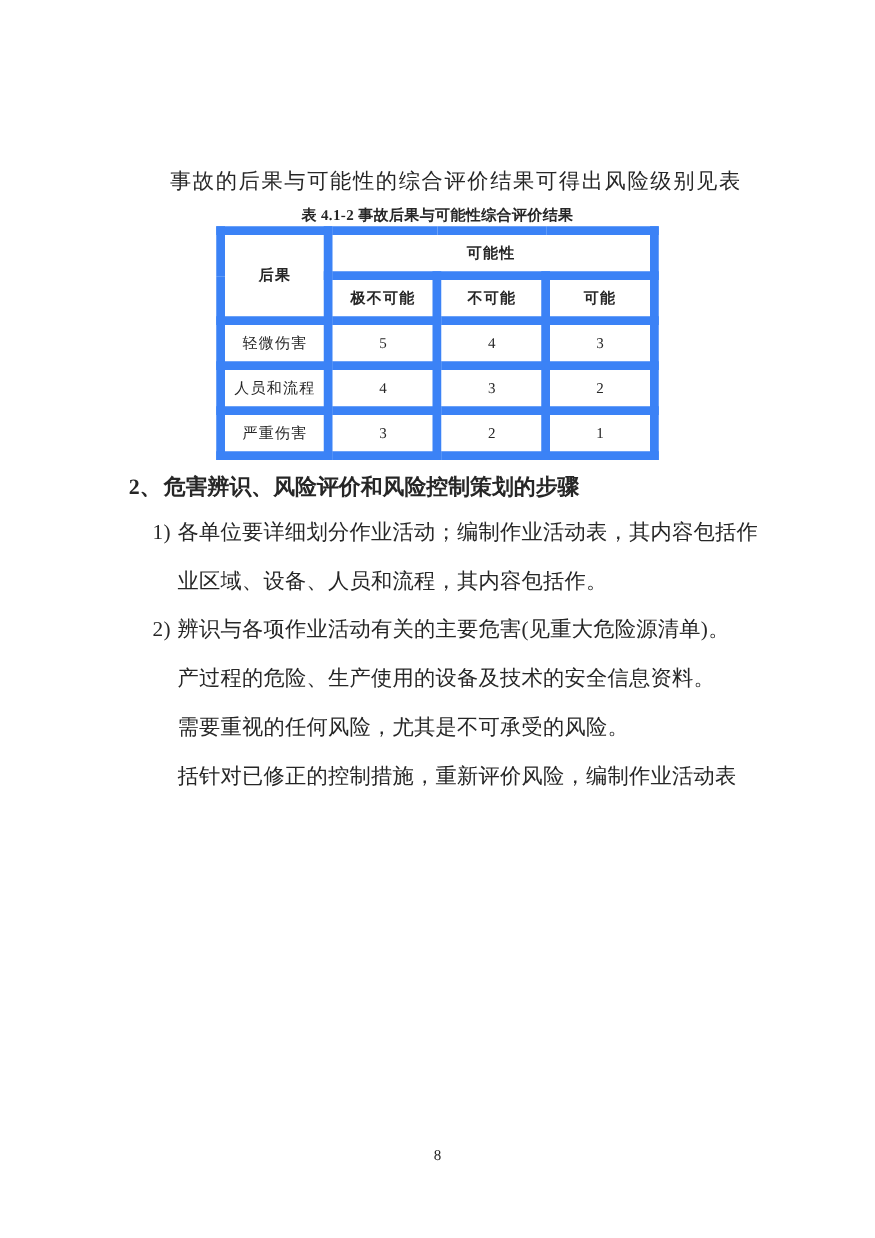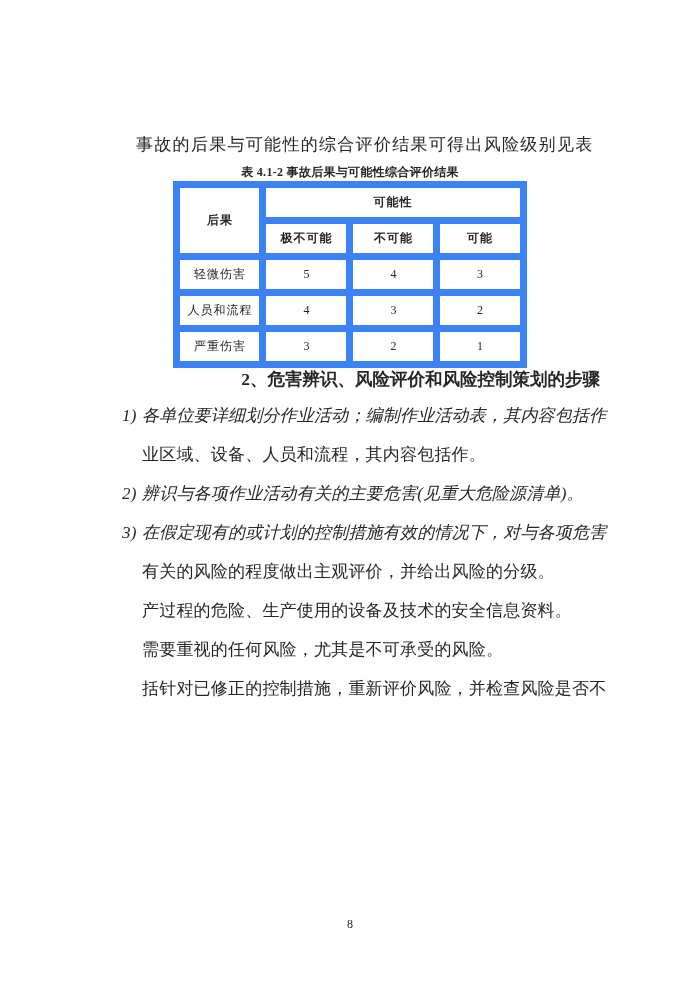--- a/index.html
+++ b/index.html
@@ -46,7 +46,7 @@
   col.c2 { width: 87px; } col.c3 { width: 86px; }
 
   
-  .heading { font-size: 17.5px; font-weight: bold; line-height: 22px; white-space: nowrap; text-align: right; }
+  .heading { margin-top: 10px; font-size: 17.5px; font-weight: bold; line-height: 22px; white-space: nowrap; }
   .heading .num { display: inline-block; width: 31px; padding-left: 3px; box-sizing: border-box; }
 
   

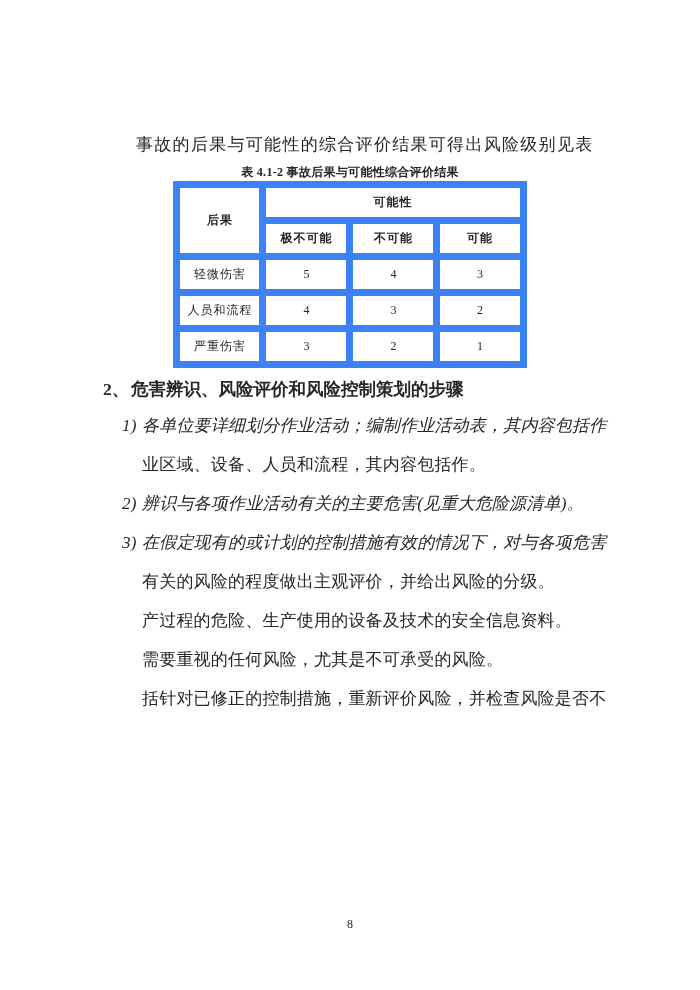--- a/index.html
+++ b/index.html
@@ -52,7 +52,7 @@
   
   .steps { margin-top: 6px; }
   .step .line { font-size: 17px; line-height: 39px; letter-spacing: 0.2px; }
-  .step .first { padding-left: 22px; font-style: italic; }
+  .step .first { padding-left: 22px; }
   .step .first .marker { display: inline-block; width: 20px; }
   .step .cont { padding-left: 42px; }
 

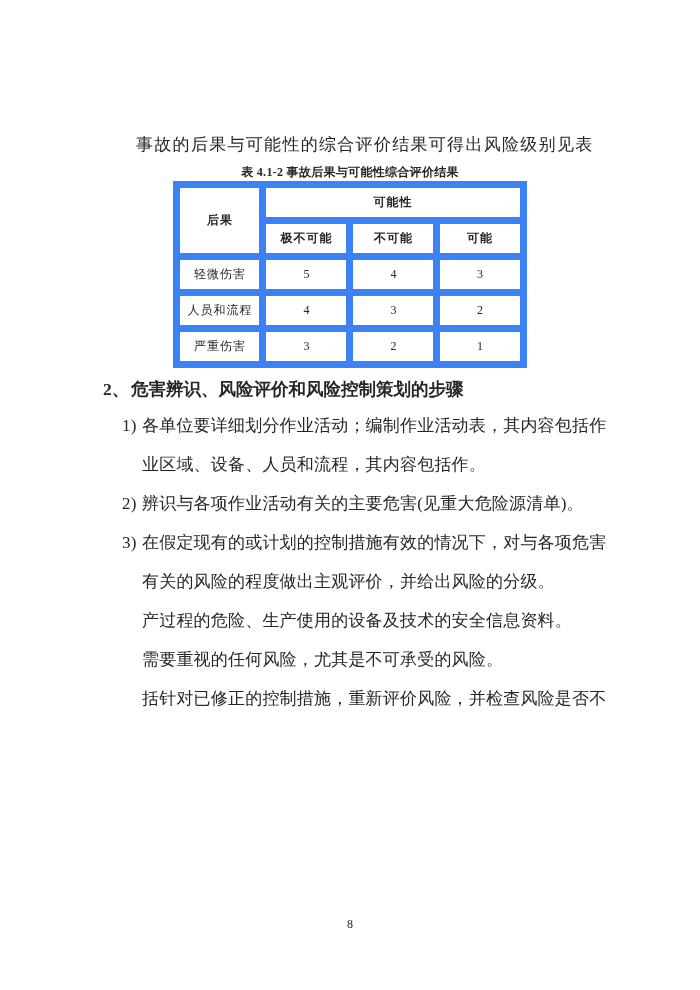--- a/index.html
+++ b/index.html
@@ -127,10 +127,6 @@
       <div class="line first"><span class="marker">2)</span><span>辨识与各项作业活动有关的主要危害(见重大危险源清单)。</span></div>
     </div>
 
-    <div class="step">
-      <div class="line first"><span class="marker">3)</span><span>在假定现有的或计划的控制措施有效的情况下，对与各项危害</span></div>
-      <div class="line cont">有关的风险的程度做出主观评价，并给出风险的分级。</div>
-    </div>
 
     <div class="step">
       <div class="line cont">产过程的危险、生产使用的设备及技术的安全信息资料。</div>

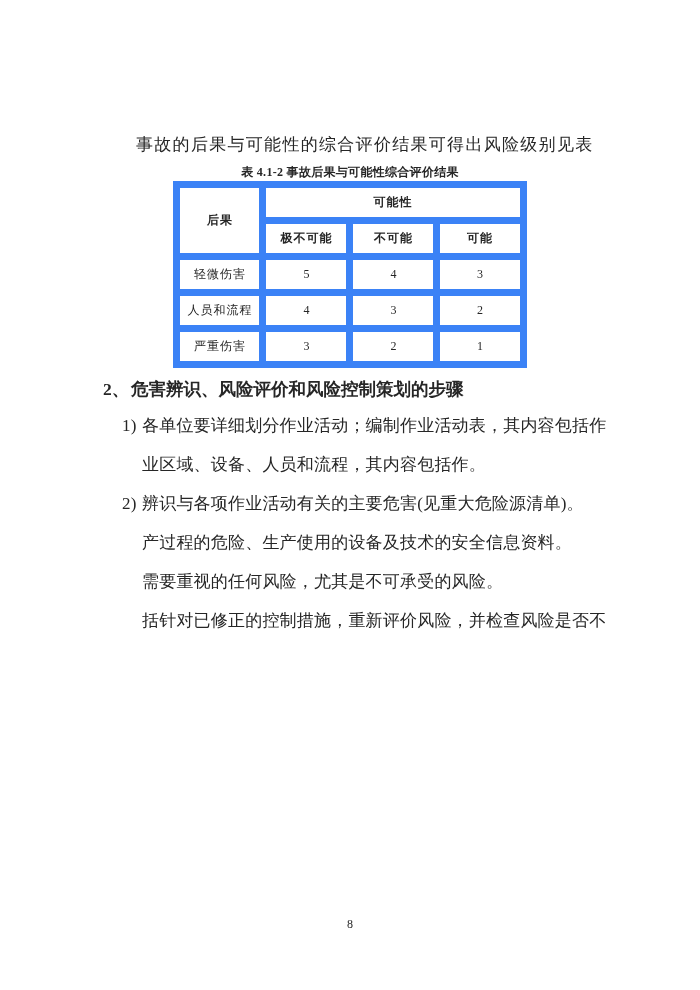--- a/index.html
+++ b/index.html
@@ -138,7 +138,7 @@
     </div>
 
     <div class="step">
-      <div class="line cont">括针对已修正的控制措施，重新评价风险，并检查风险是否不</div>
+      <div class="line cont">括针对已修正的控制措施，重新评价风险，编制作业活动表</div>
     </div>
 
   </div>

